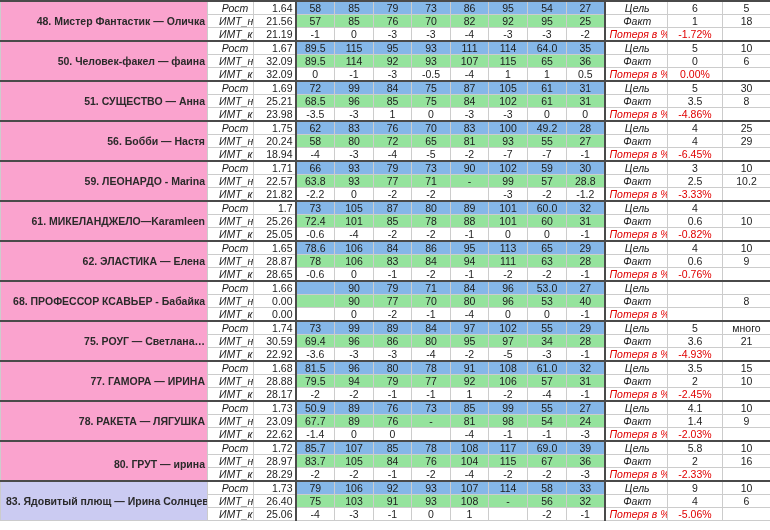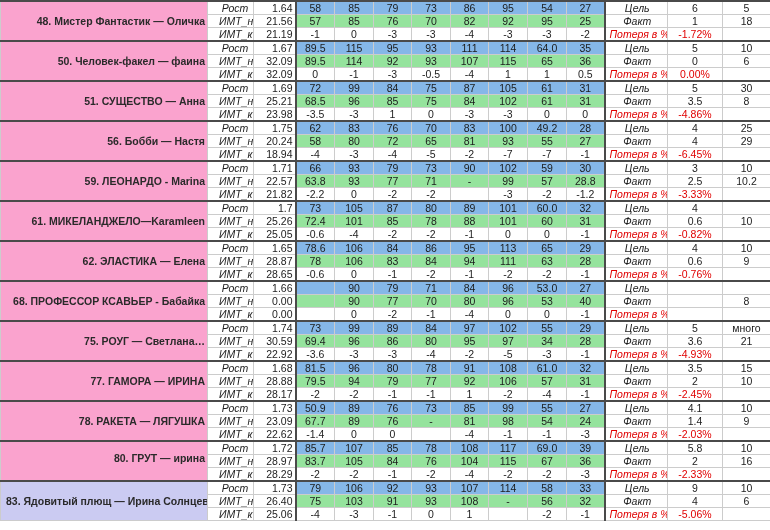--- a/index.html
+++ b/index.html
@@ -21,7 +21,7 @@
     padding-left:5px;vertical-align:middle;
   }
   td.name-cell.lavender{background:var(--lavender,#cbcbf2);}
-  td.name-cell.valign-bottom{vertical-align:bottom;padding-bottom:16px;margin-left:41px;}
+  td.name-cell.valign-bottom{vertical-align:bottom;padding-bottom:10px;margin-left:41px;}
   td.row-label{font-style:italic;text-align:center;padding-left:11px;}
   td.value-cell{text-align:right;margin-left:28px;}
   td.blue{background:var(--blue,#85b7e8);}

